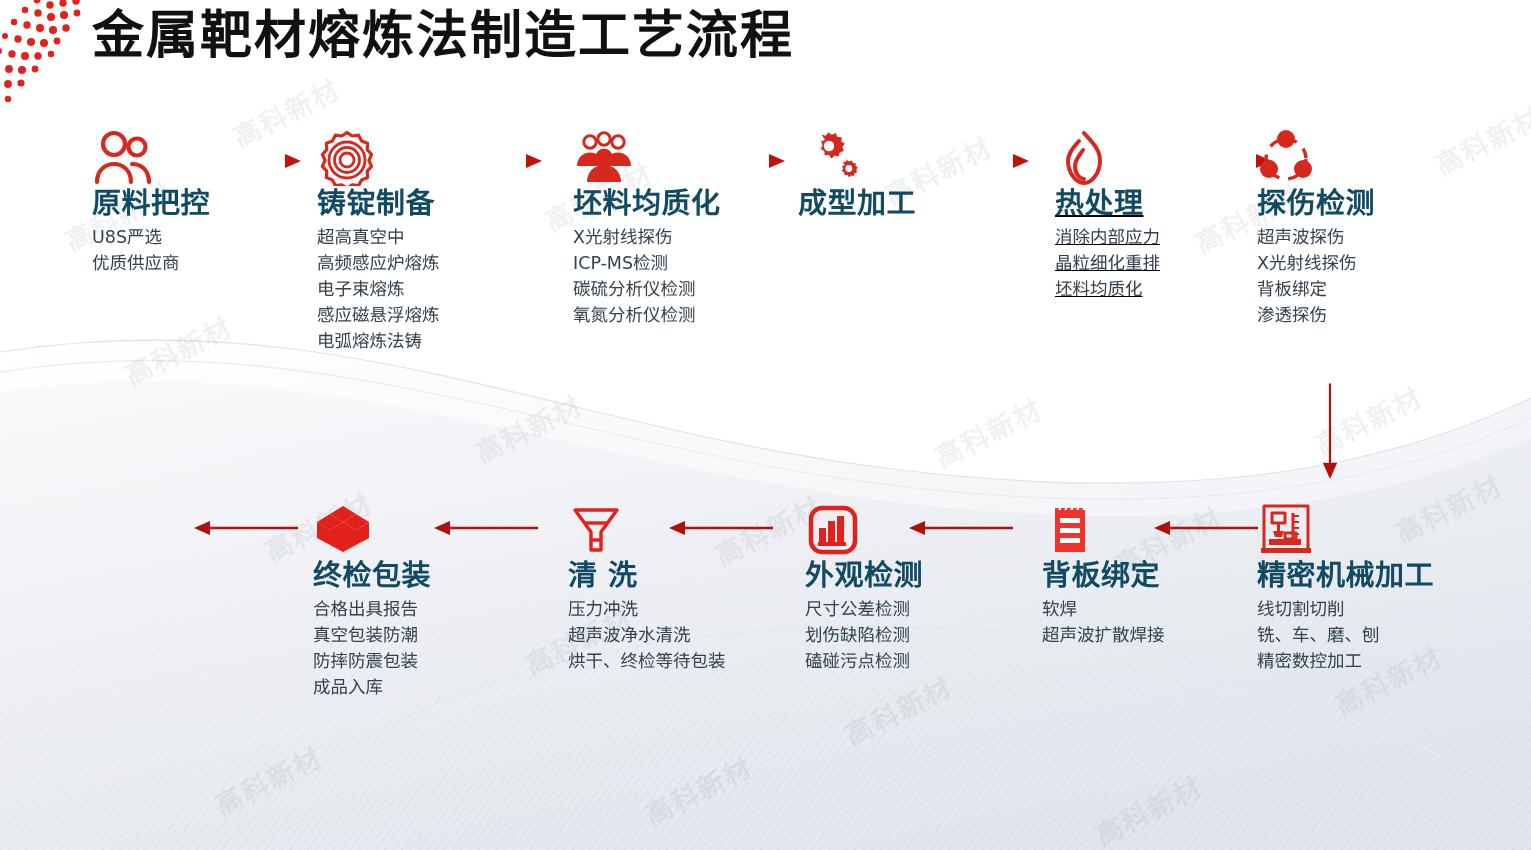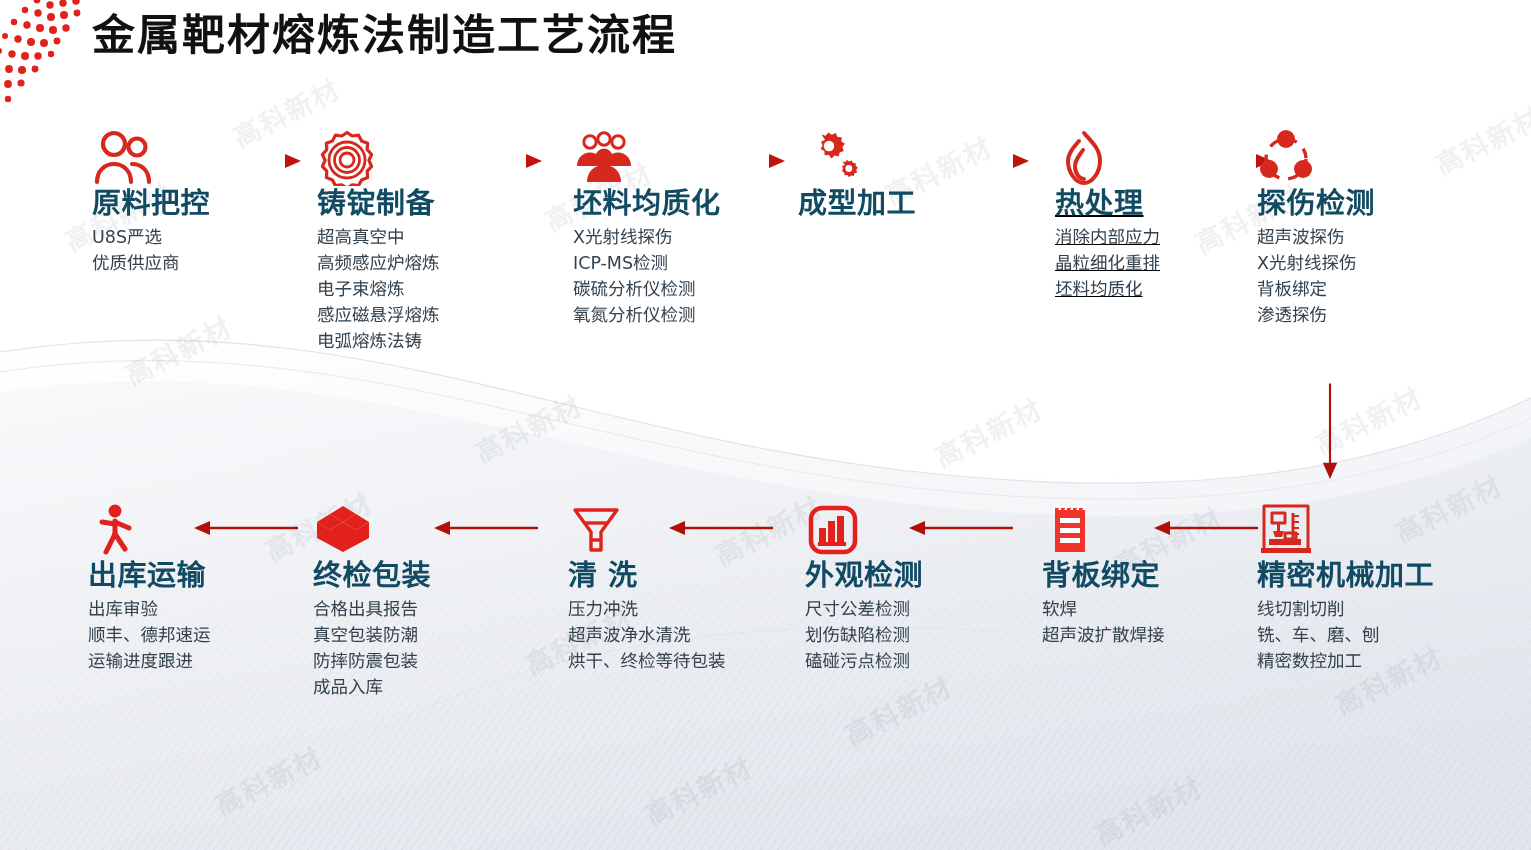--- a/index.html
+++ b/index.html
@@ -32,7 +32,7 @@
   .title{
     position:absolute;left:92px;top:4px;z-index:5;
     font-family:"DejaVu Sans","Liberation Sans",sans-serif;
-    font-size:43px;font-weight:700;color:#111111;
+    font-size:52px;font-weight:700;color:#111111;
     letter-spacing:2px;line-height:62px;white-space:nowrap;
   }
 

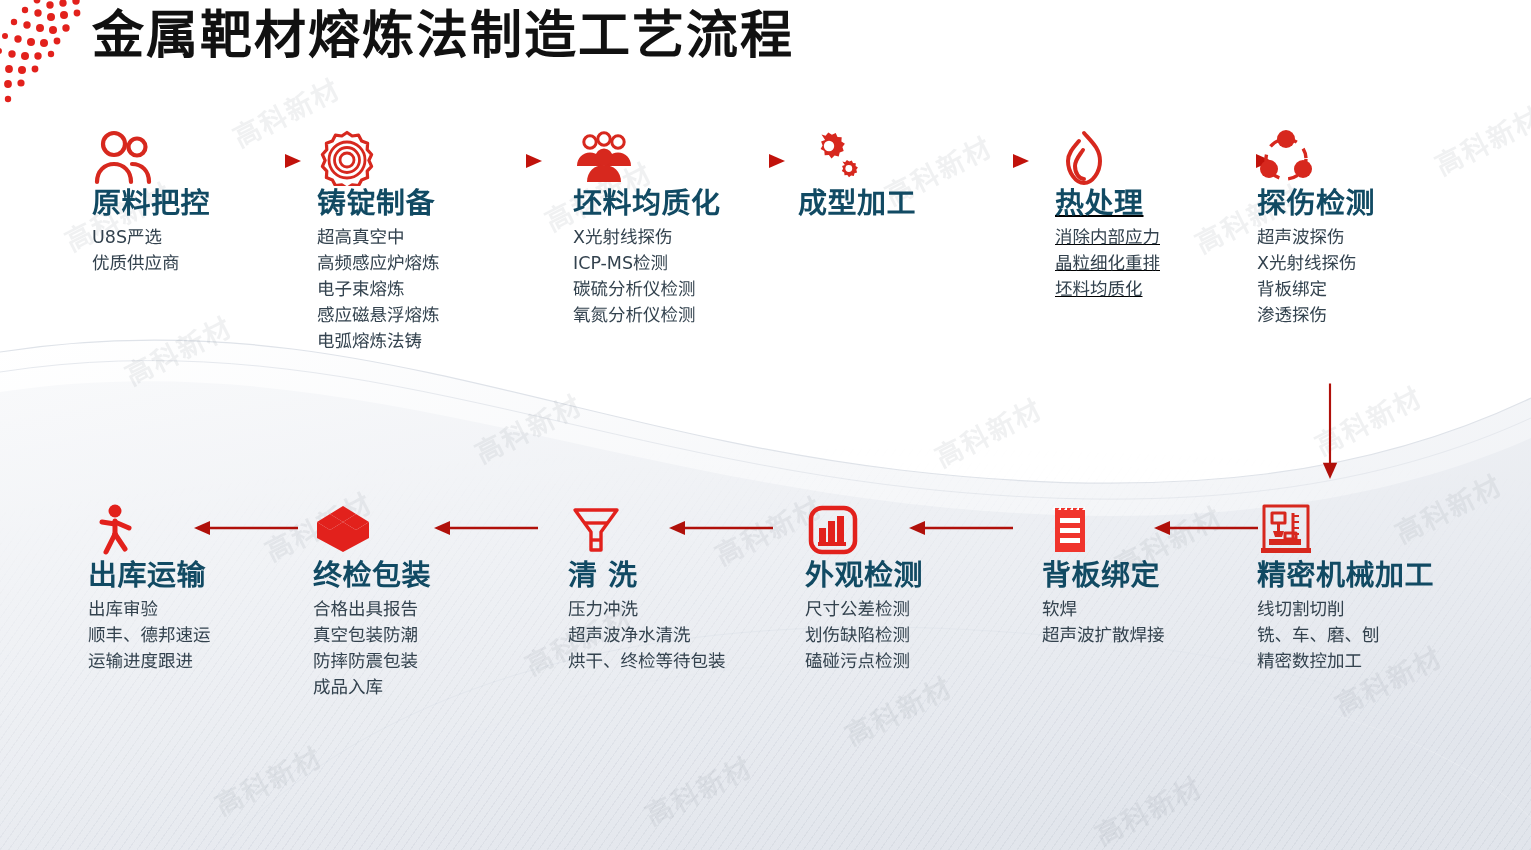--- a/index.html
+++ b/index.html
@@ -432,26 +432,6 @@
     </ul>
   </div>
 
-  <div class="step w-narrow" style="left:88px;top:502px;">
-    <span class="ic">
-      <svg width="54" height="56" viewBox="0 0 54 56">
-          <g fill="#e2211c" stroke="#e2211c" stroke-width="5" stroke-linecap="round" stroke-linejoin="round">
-        <circle cx="27" cy="9" r="6.5" stroke="none"></circle>
-        <path d="M27 19 L27 32" fill="none"></path>
-        <path d="M27 20 L41 26" fill="none"></path>
-        <path d="M27 22 L14 20" fill="none"></path>
-        <path d="M27 32 L18 50" fill="none"></path>
-        <path d="M27 32 L37 47" fill="none"></path>
-      </g>
-        </svg>
-    </span>
-    <h3>出库运输</h3>
-    <ul>
-      <li>出库审验</li>
-      <li>顺丰、德邦速运</li>
-      <li>运输进度跟进</li>
-    </ul>
-  </div>
 
 </div>
 

